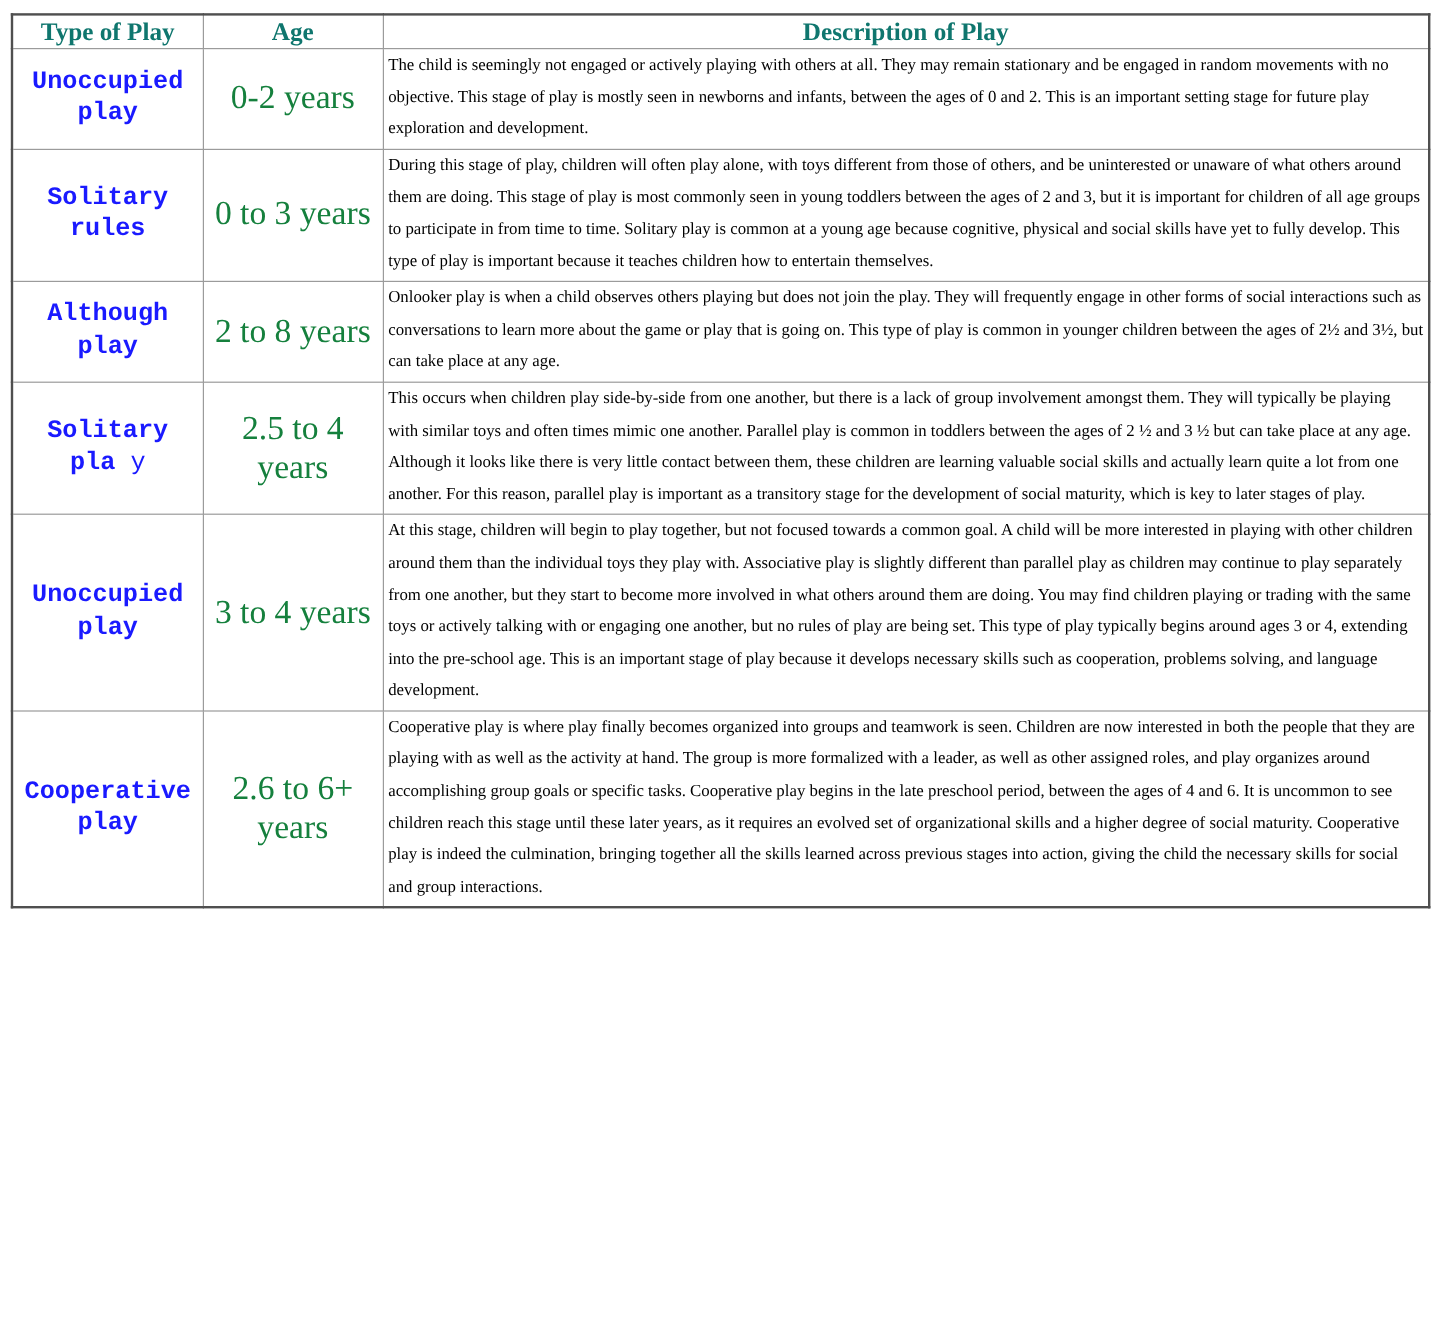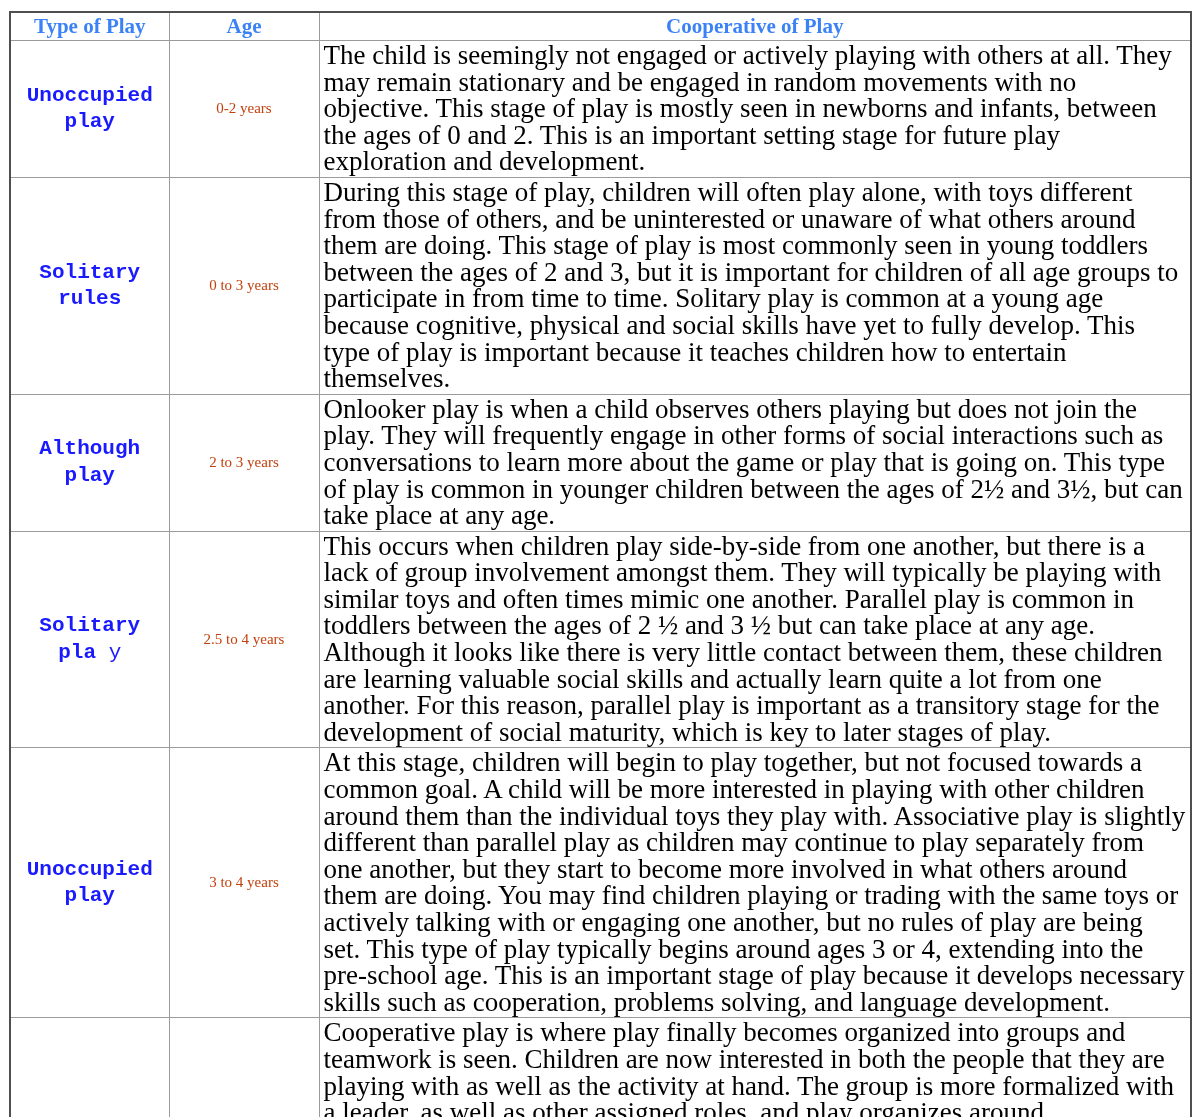--- a/index.html
+++ b/index.html
@@ -31,7 +31,7 @@
     font-size: 21px;
     font-weight: bold;
     padding: 1px 12px;
-    color: #3b82f6;
+    color: #0f766e;
   }
   td.type-cell {
     width: 159px;

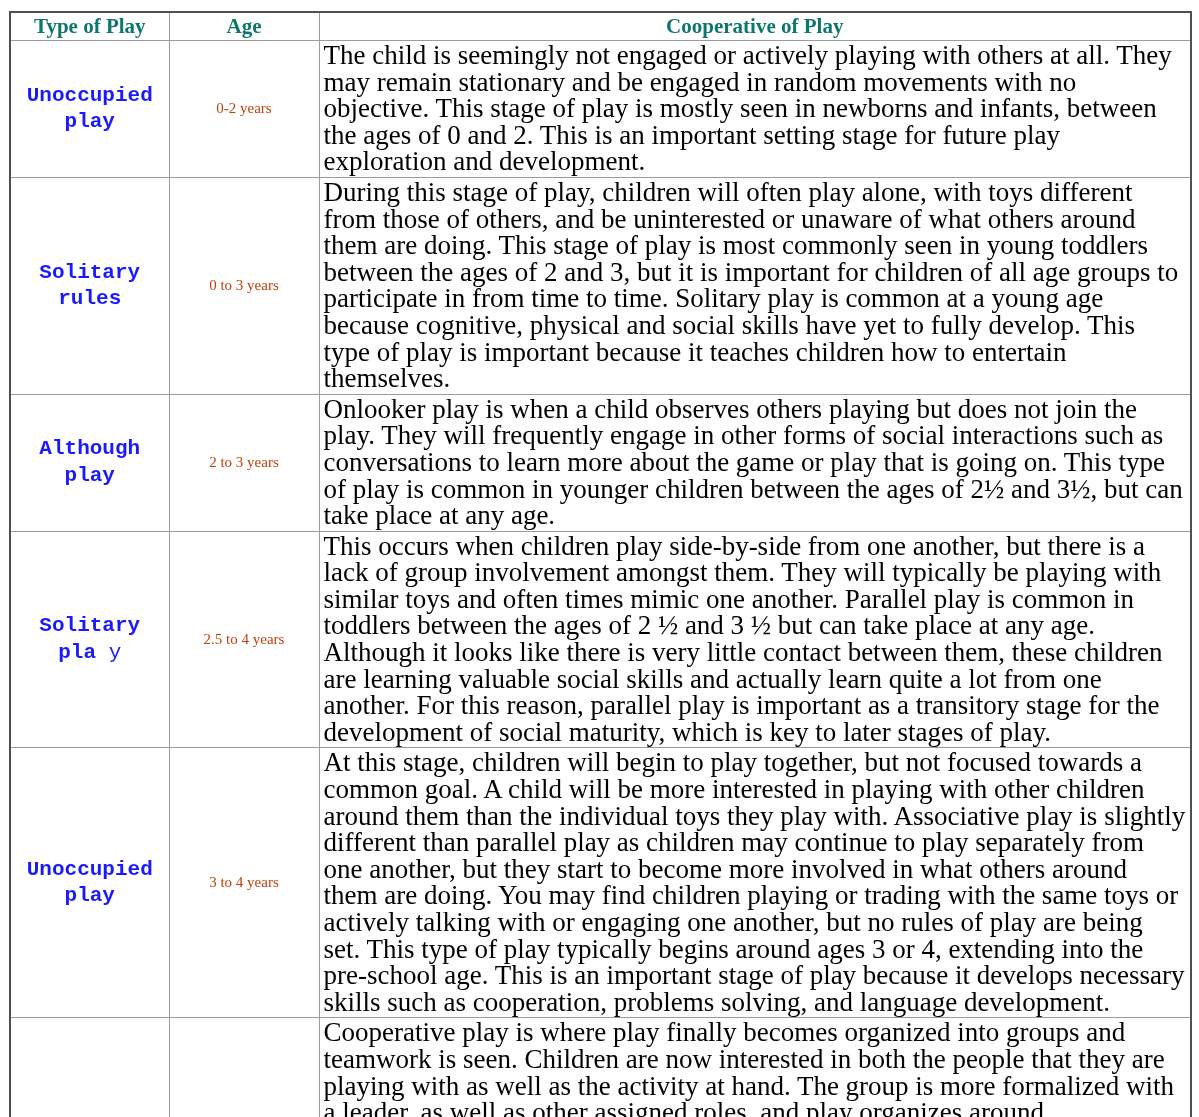--- a/index.html
+++ b/index.html
@@ -78,7 +78,7 @@
       <tr>
         <th class="col-header">Type of Play</th>
         <th class="col-header">Age</th>
-        <th class="col-header">Cooperative of Play</th>
+        <th class="col-header">Description of Play</th>
       </tr>
     </thead>
     <tbody>

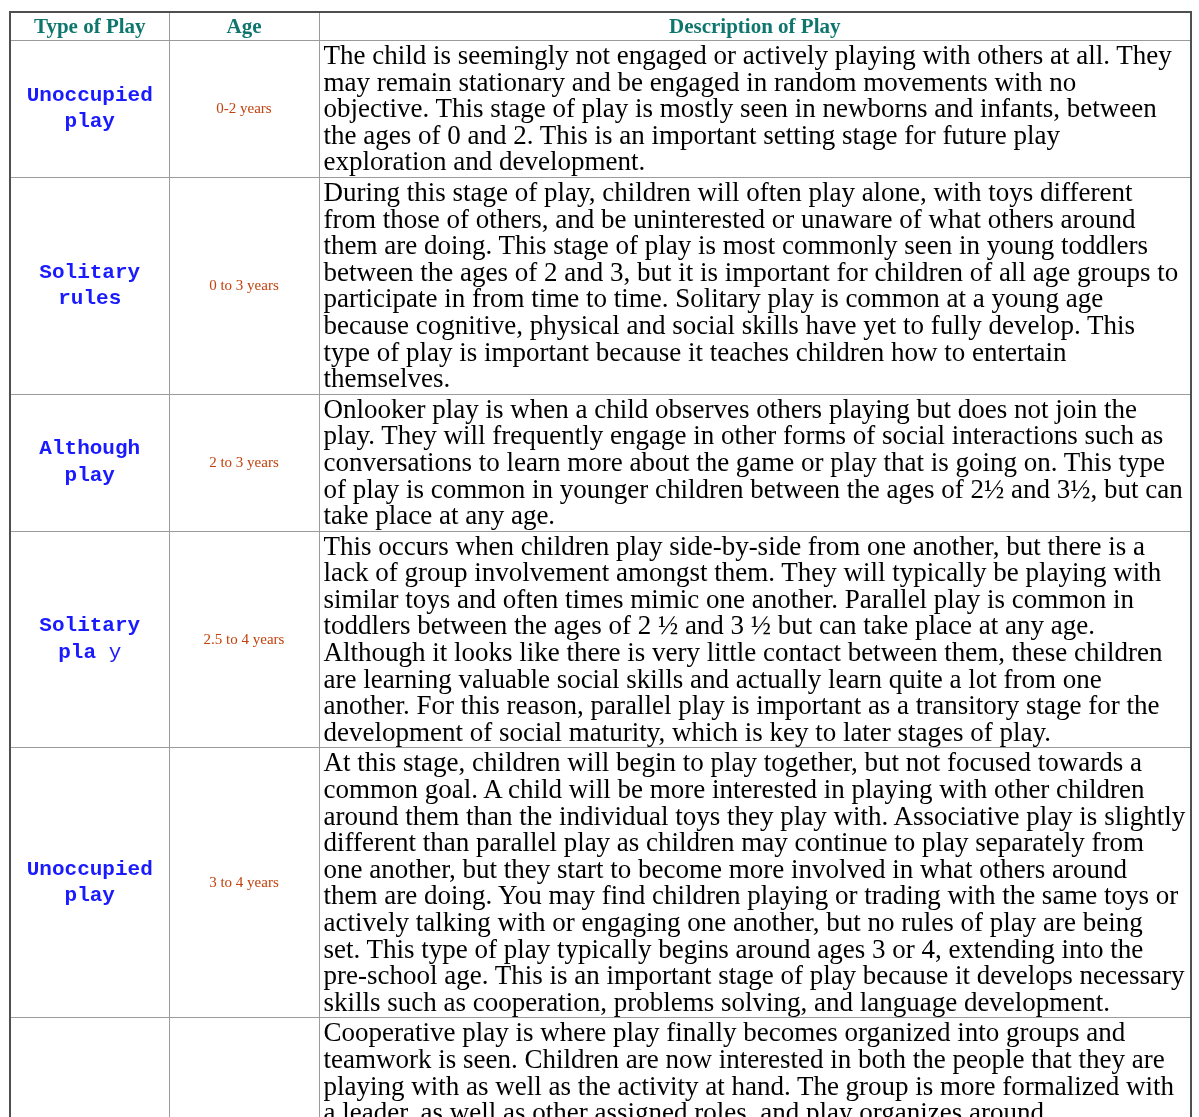--- a/index.html
+++ b/index.html
@@ -57,7 +57,7 @@
   }
   td.desc-cell {
     width: 872px;
-    font-size: 27px;
+    font-size: 14px;
     line-height: 26.6px;
     text-align: left;
     vertical-align: top;

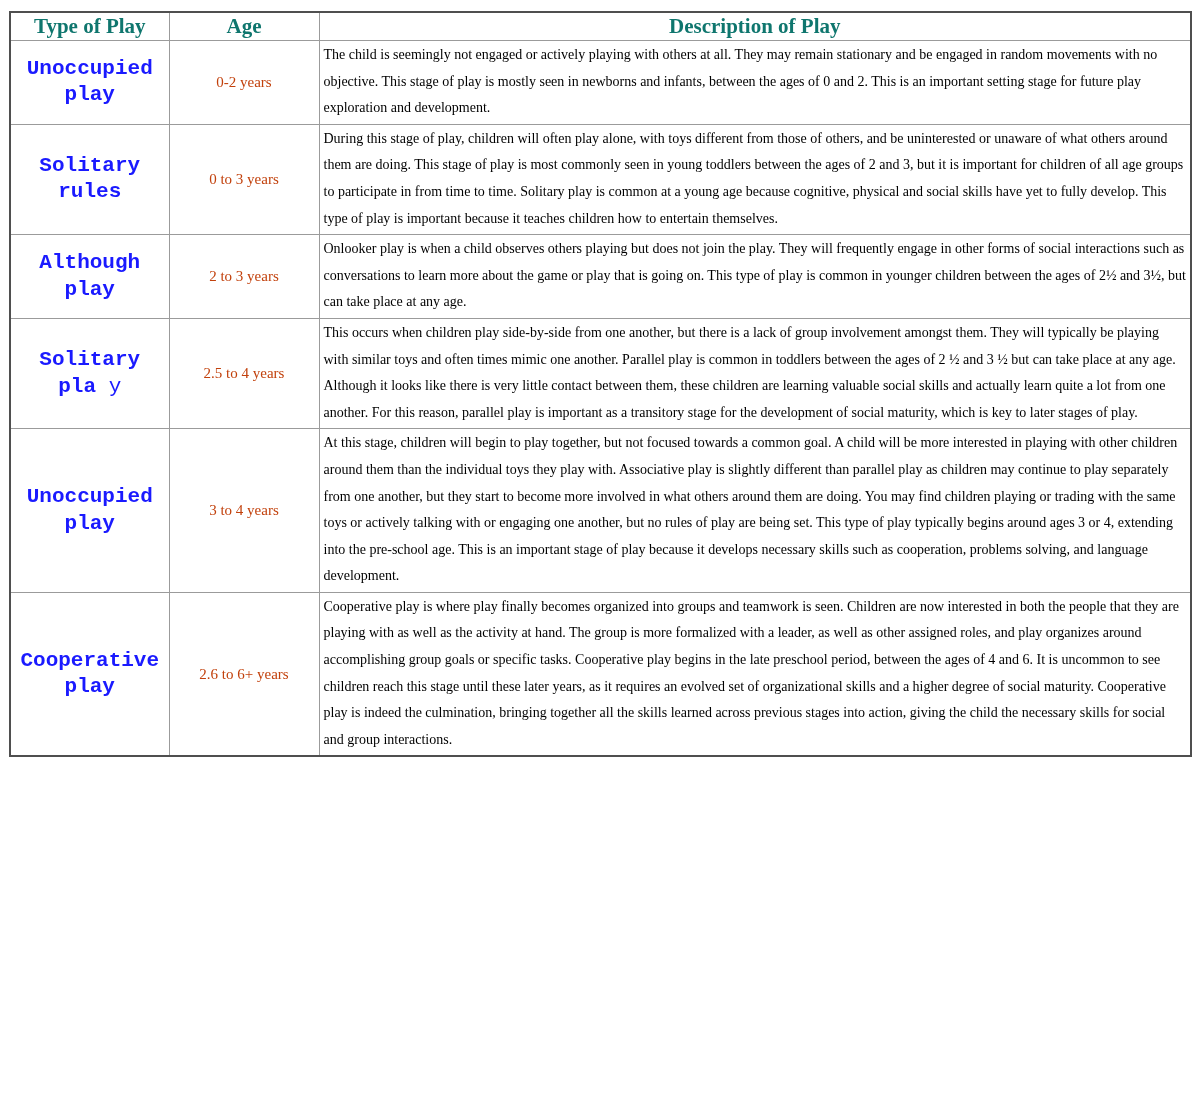--- a/index.html
+++ b/index.html
@@ -49,8 +49,8 @@
   }
   td.age-cell {
     width: 150px;
-    color: #c2410c;
-    font-size: 15px;
+    color: #15803d;
+    font-size: 28px;
     text-align: center;
     vertical-align: middle;
     padding: 1px 4px;

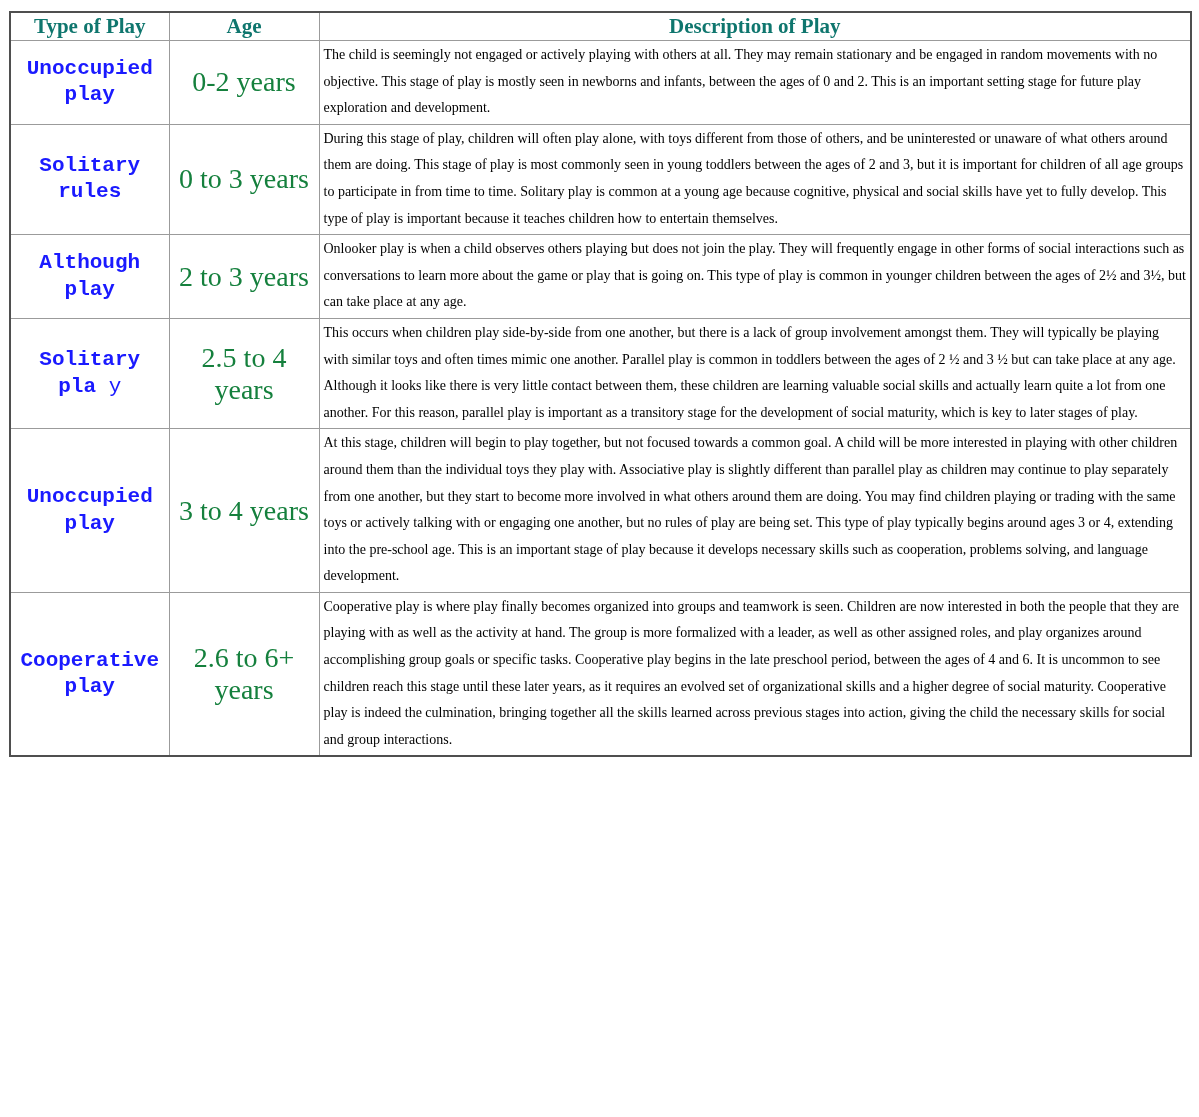--- a/index.html
+++ b/index.html
@@ -94,7 +94,7 @@
       </tr>
       <tr>
         <td class="type-cell"><span>Although play</span><span class="type-suffix"></span></td>
-        <td class="age-cell">2 to 3 years</td>
+        <td class="age-cell">2 to 8 years</td>
         <td class="desc-cell">Onlooker play is when a child observes others playing but does not join the play. They will frequently engage in other forms of social interactions such as conversations to learn more about the game or play that is going on.  This type of play is common in younger children between the ages of 2½ and 3½,  but can take place at any age.</td>
       </tr>
       <tr>

